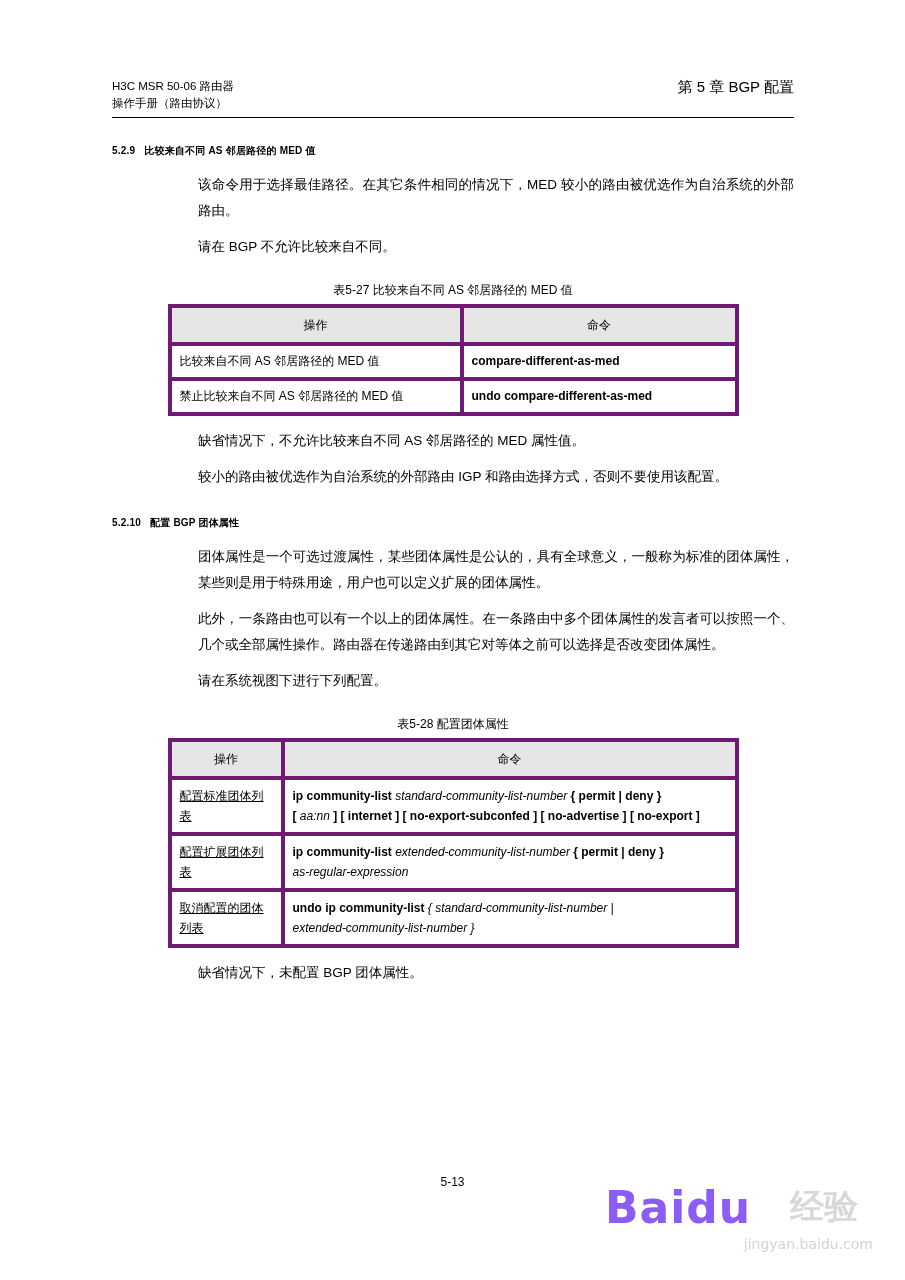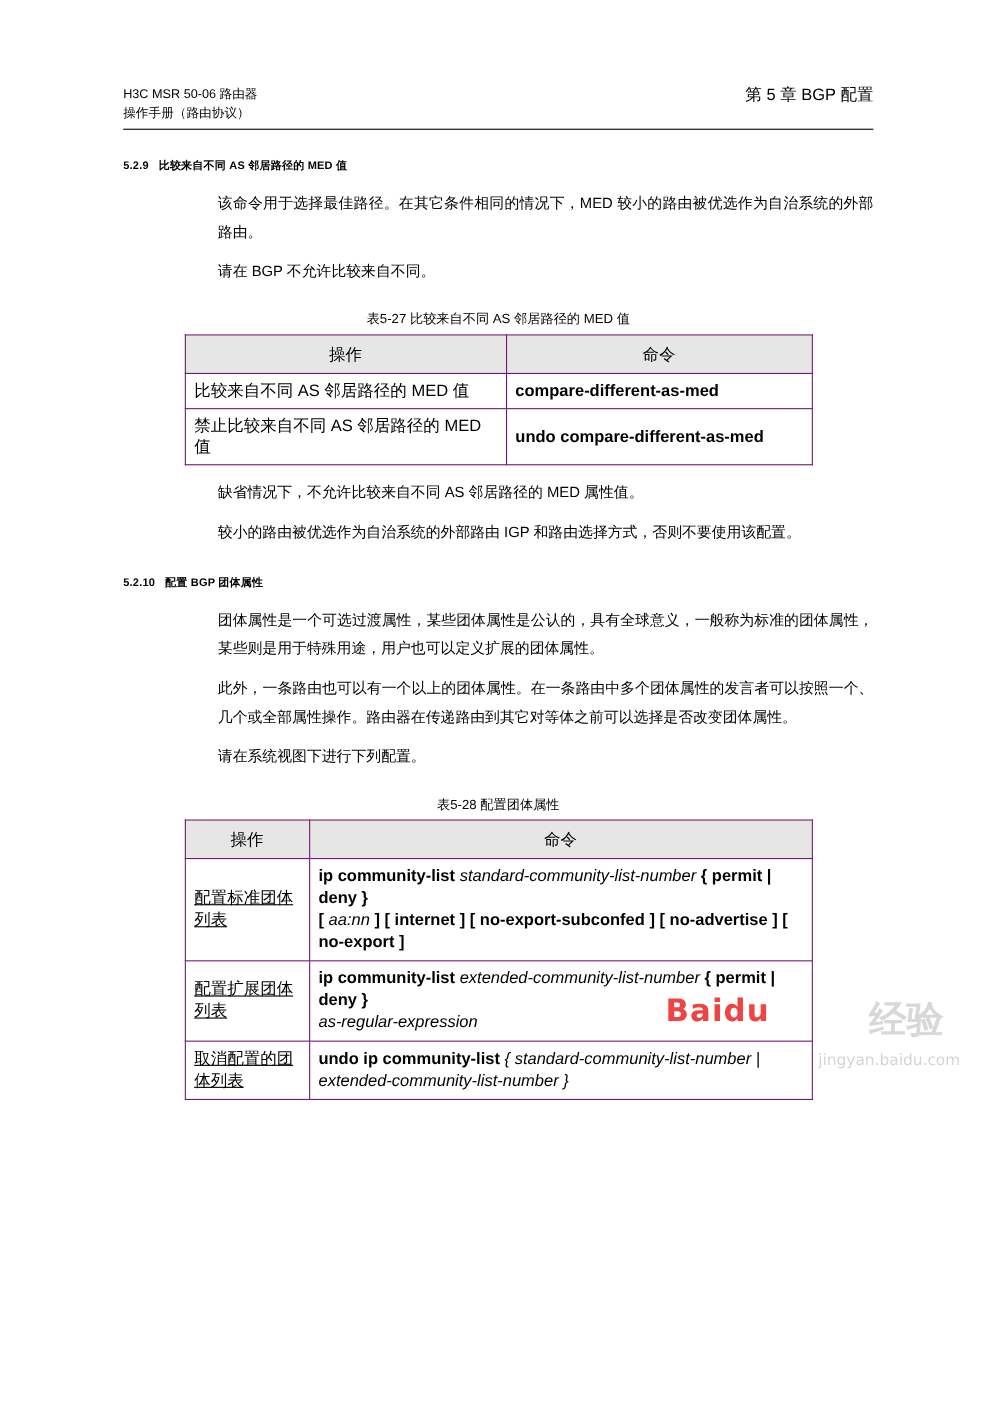--- a/index.html
+++ b/index.html
@@ -14,7 +14,7 @@
   .page {
     position: relative;
     width: 905px;
-    height: 1000px;
+    height: 1280px;
     background: #ffffff;
     overflow: hidden;
     box-sizing: border-box;

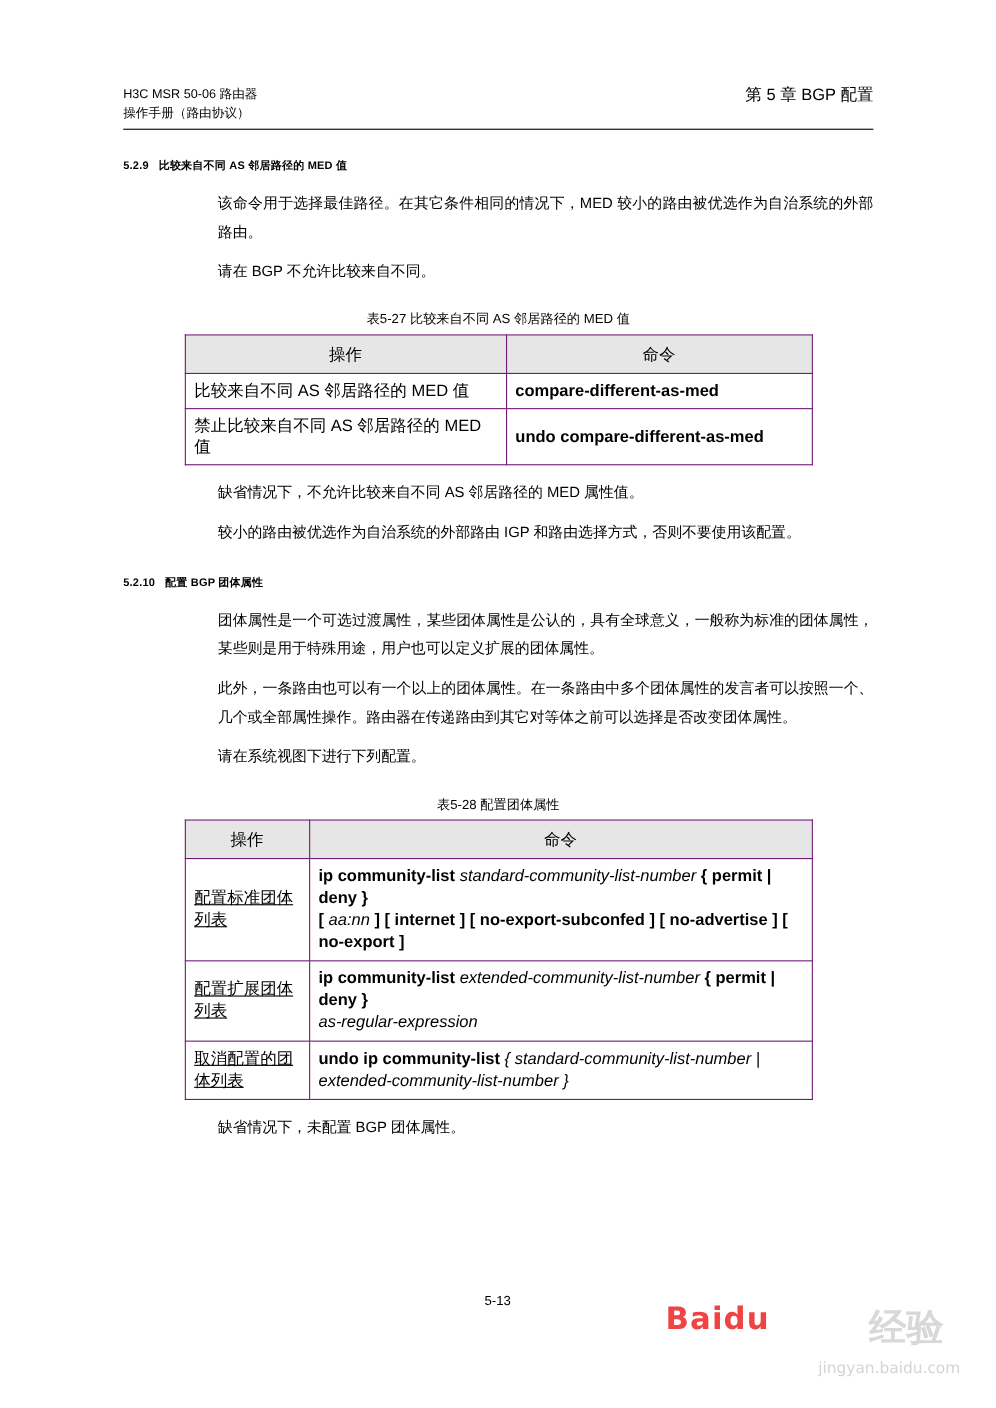--- a/index.html
+++ b/index.html
@@ -85,9 +85,9 @@
     table-layout: fixed;
   }
   table.tbl th, table.tbl td {
-    border: 1px solid #701a75;
+    border: 4px solid #701a75;
     padding: 6px 8px;
-    font-size: 15px;
+    font-size: 12px;
     line-height: 19px;
     vertical-align: middle;
     text-align: left;

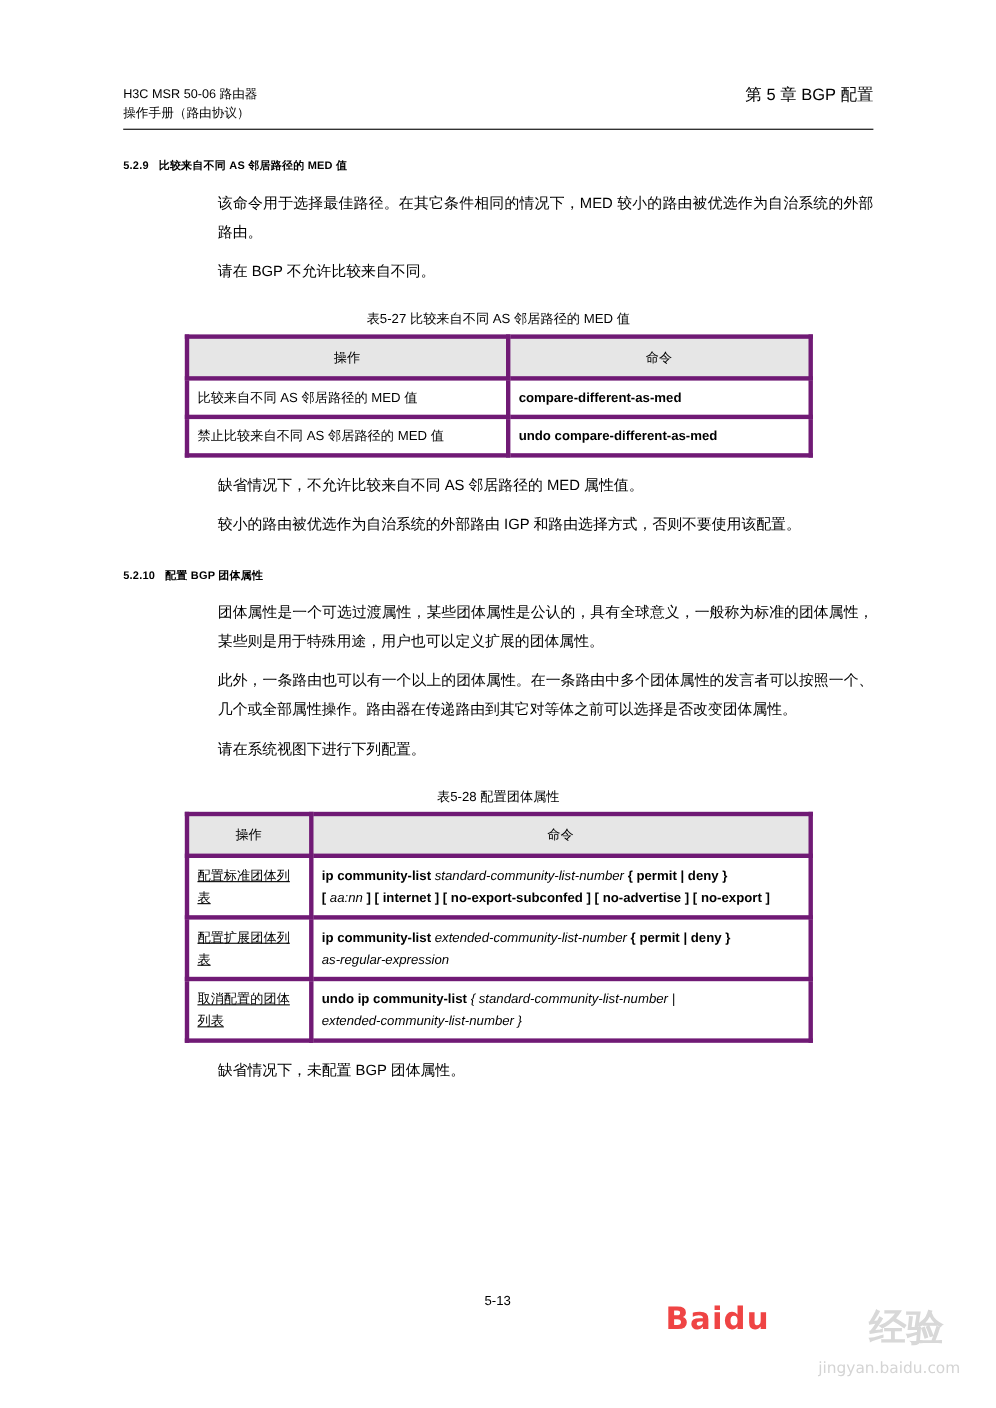--- a/index.html
+++ b/index.html
@@ -135,9 +135,9 @@
     position: absolute;
     left: 0;
     top: 0;
-    font-size: 28px;
+    font-size: 44px;
     font-weight: bold;
-    color: #ef4444;
+    color: #8b5cf6;
     letter-spacing: 1px;
     font-family: "DejaVu Sans", sans-serif;
   }

